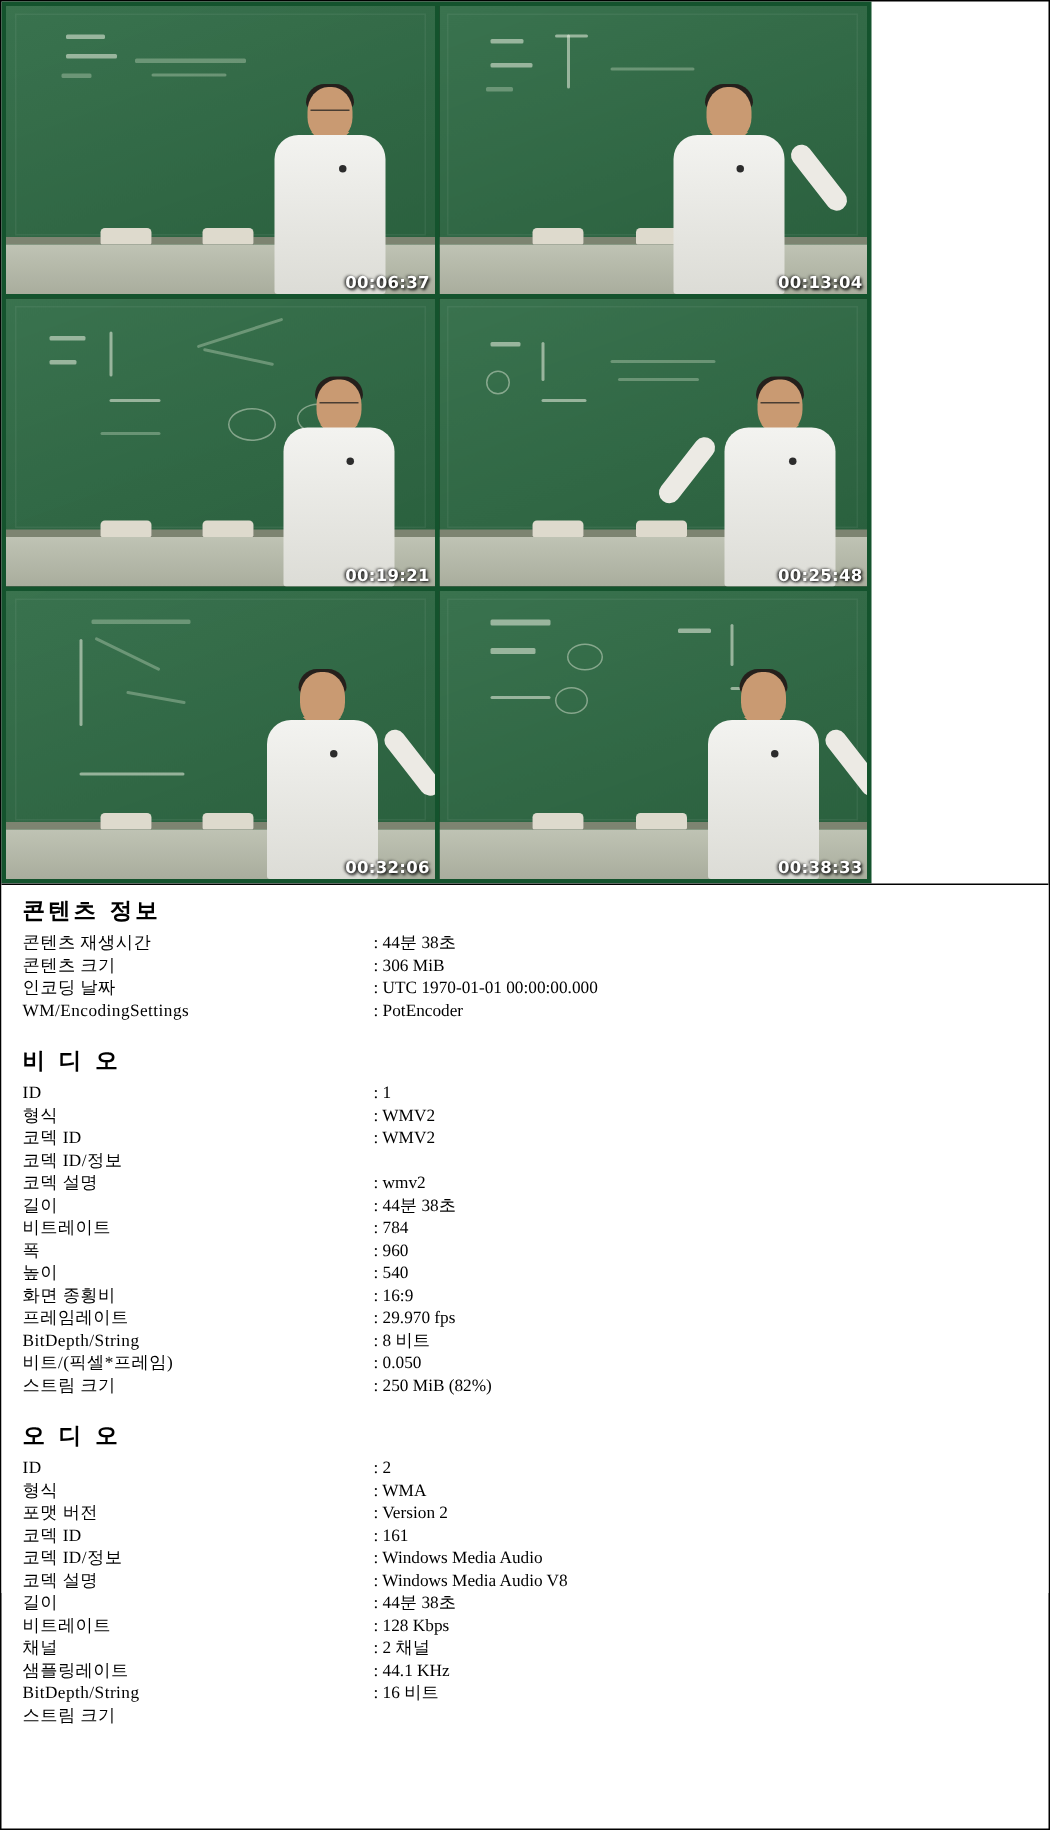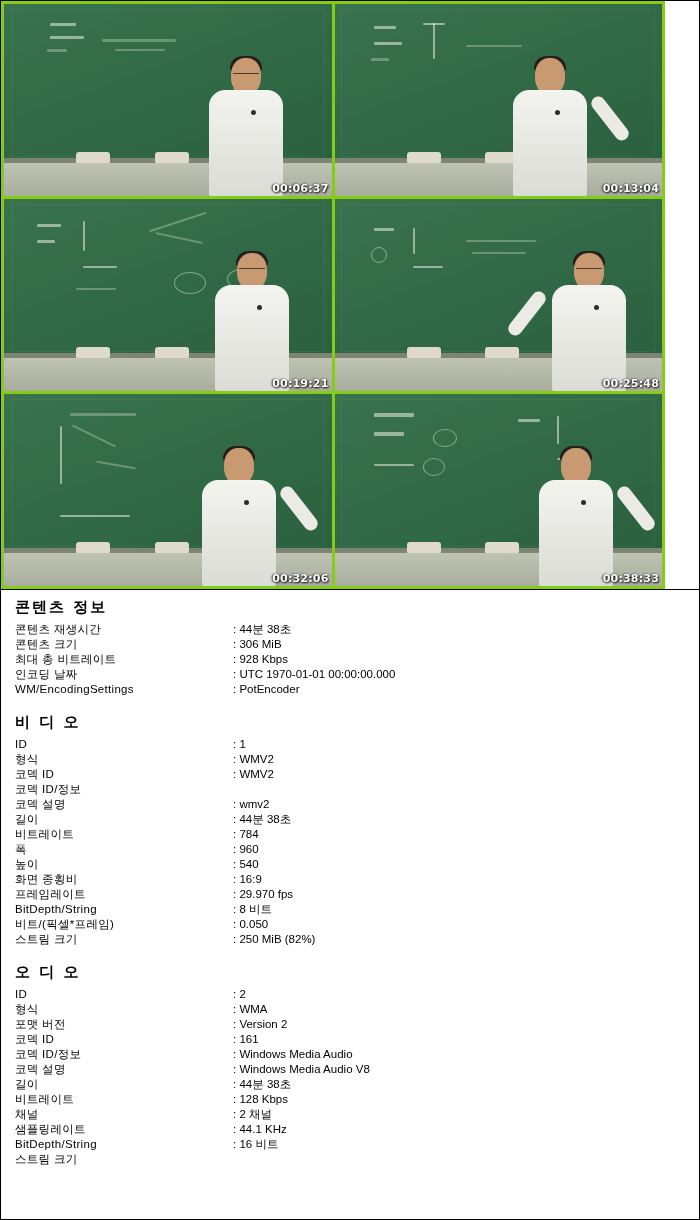--- a/index.html
+++ b/index.html
@@ -27,7 +27,7 @@
     position: absolute;
     left: 0;
     top: 0;
-    width: 664px;
+    width: 580px;
     height: 588px;
     display: grid;
     grid-template-columns: 1fr 1fr;
@@ -35,7 +35,7 @@
     gap: 3px;
     padding: 3px;
     box-sizing: border-box;
-    background: #84cc16;
+    background: #14532d;
   }
   .thumb {
     position: relative;

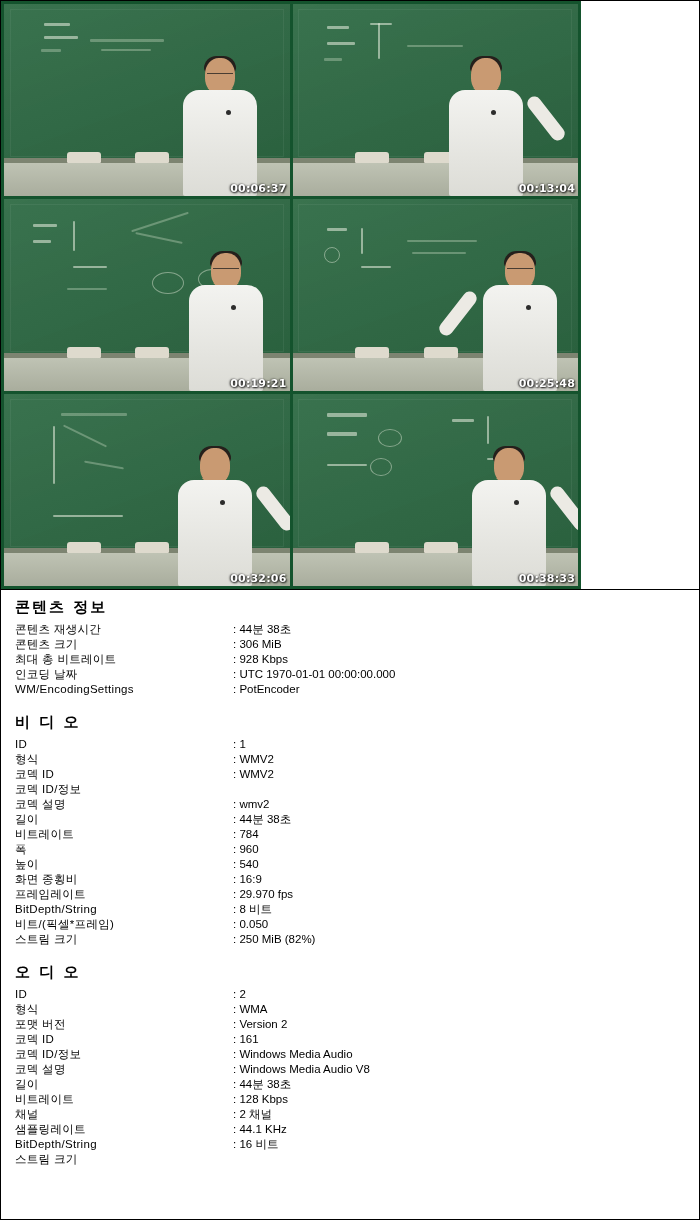--- a/index.html
+++ b/index.html
@@ -211,8 +211,9 @@
     font-size: 11.5px;
     line-height: 15px;
     color: #000000;
-    font-family: Liberation Sans, sans-serif;
+    font-family: Liberation Serif, serif;
     white-space: nowrap;
+    gap: 16px;
   }
   .row .k {
     width: 218px;

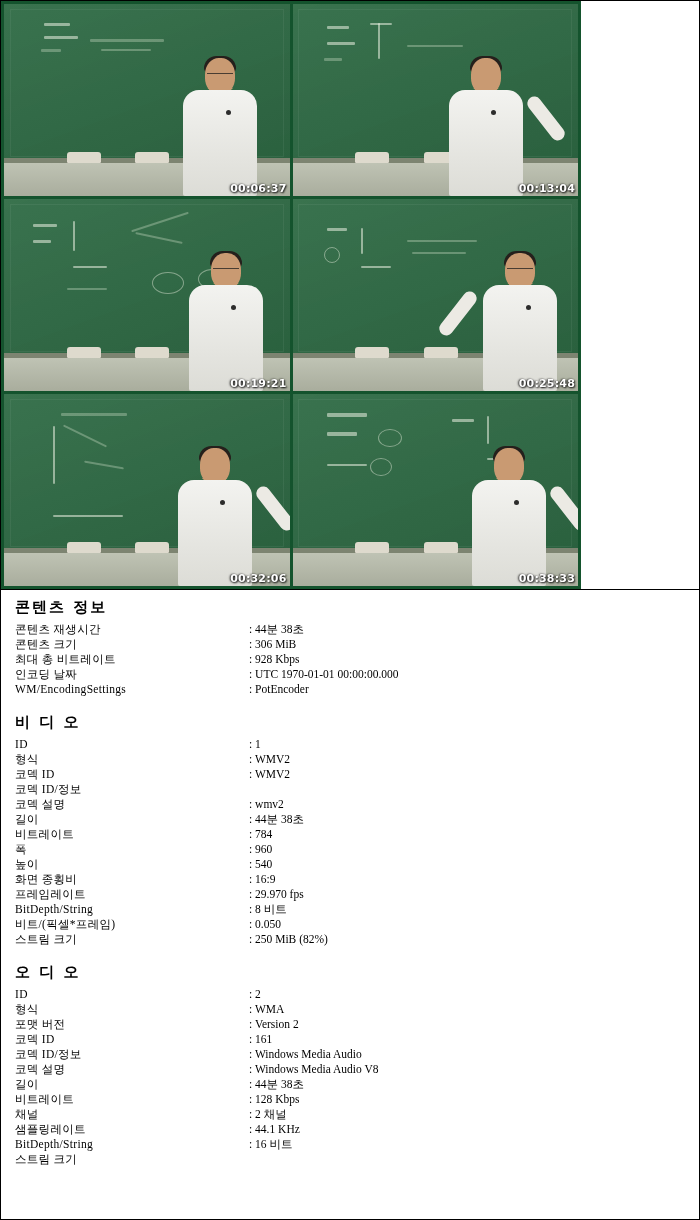--- a/index.html
+++ b/index.html
@@ -397,10 +397,6 @@
         <span class="v">306 MiB</span>
       </div>
       <div class="row">
-        <span class="k">최대 총 비트레이트</span>
-        <span class="v">928 Kbps</span>
-      </div>
-      <div class="row">
         <span class="k">인코딩 날짜</span>
         <span class="v">UTC 1970-01-01 00:00:00.000</span>
       </div>

